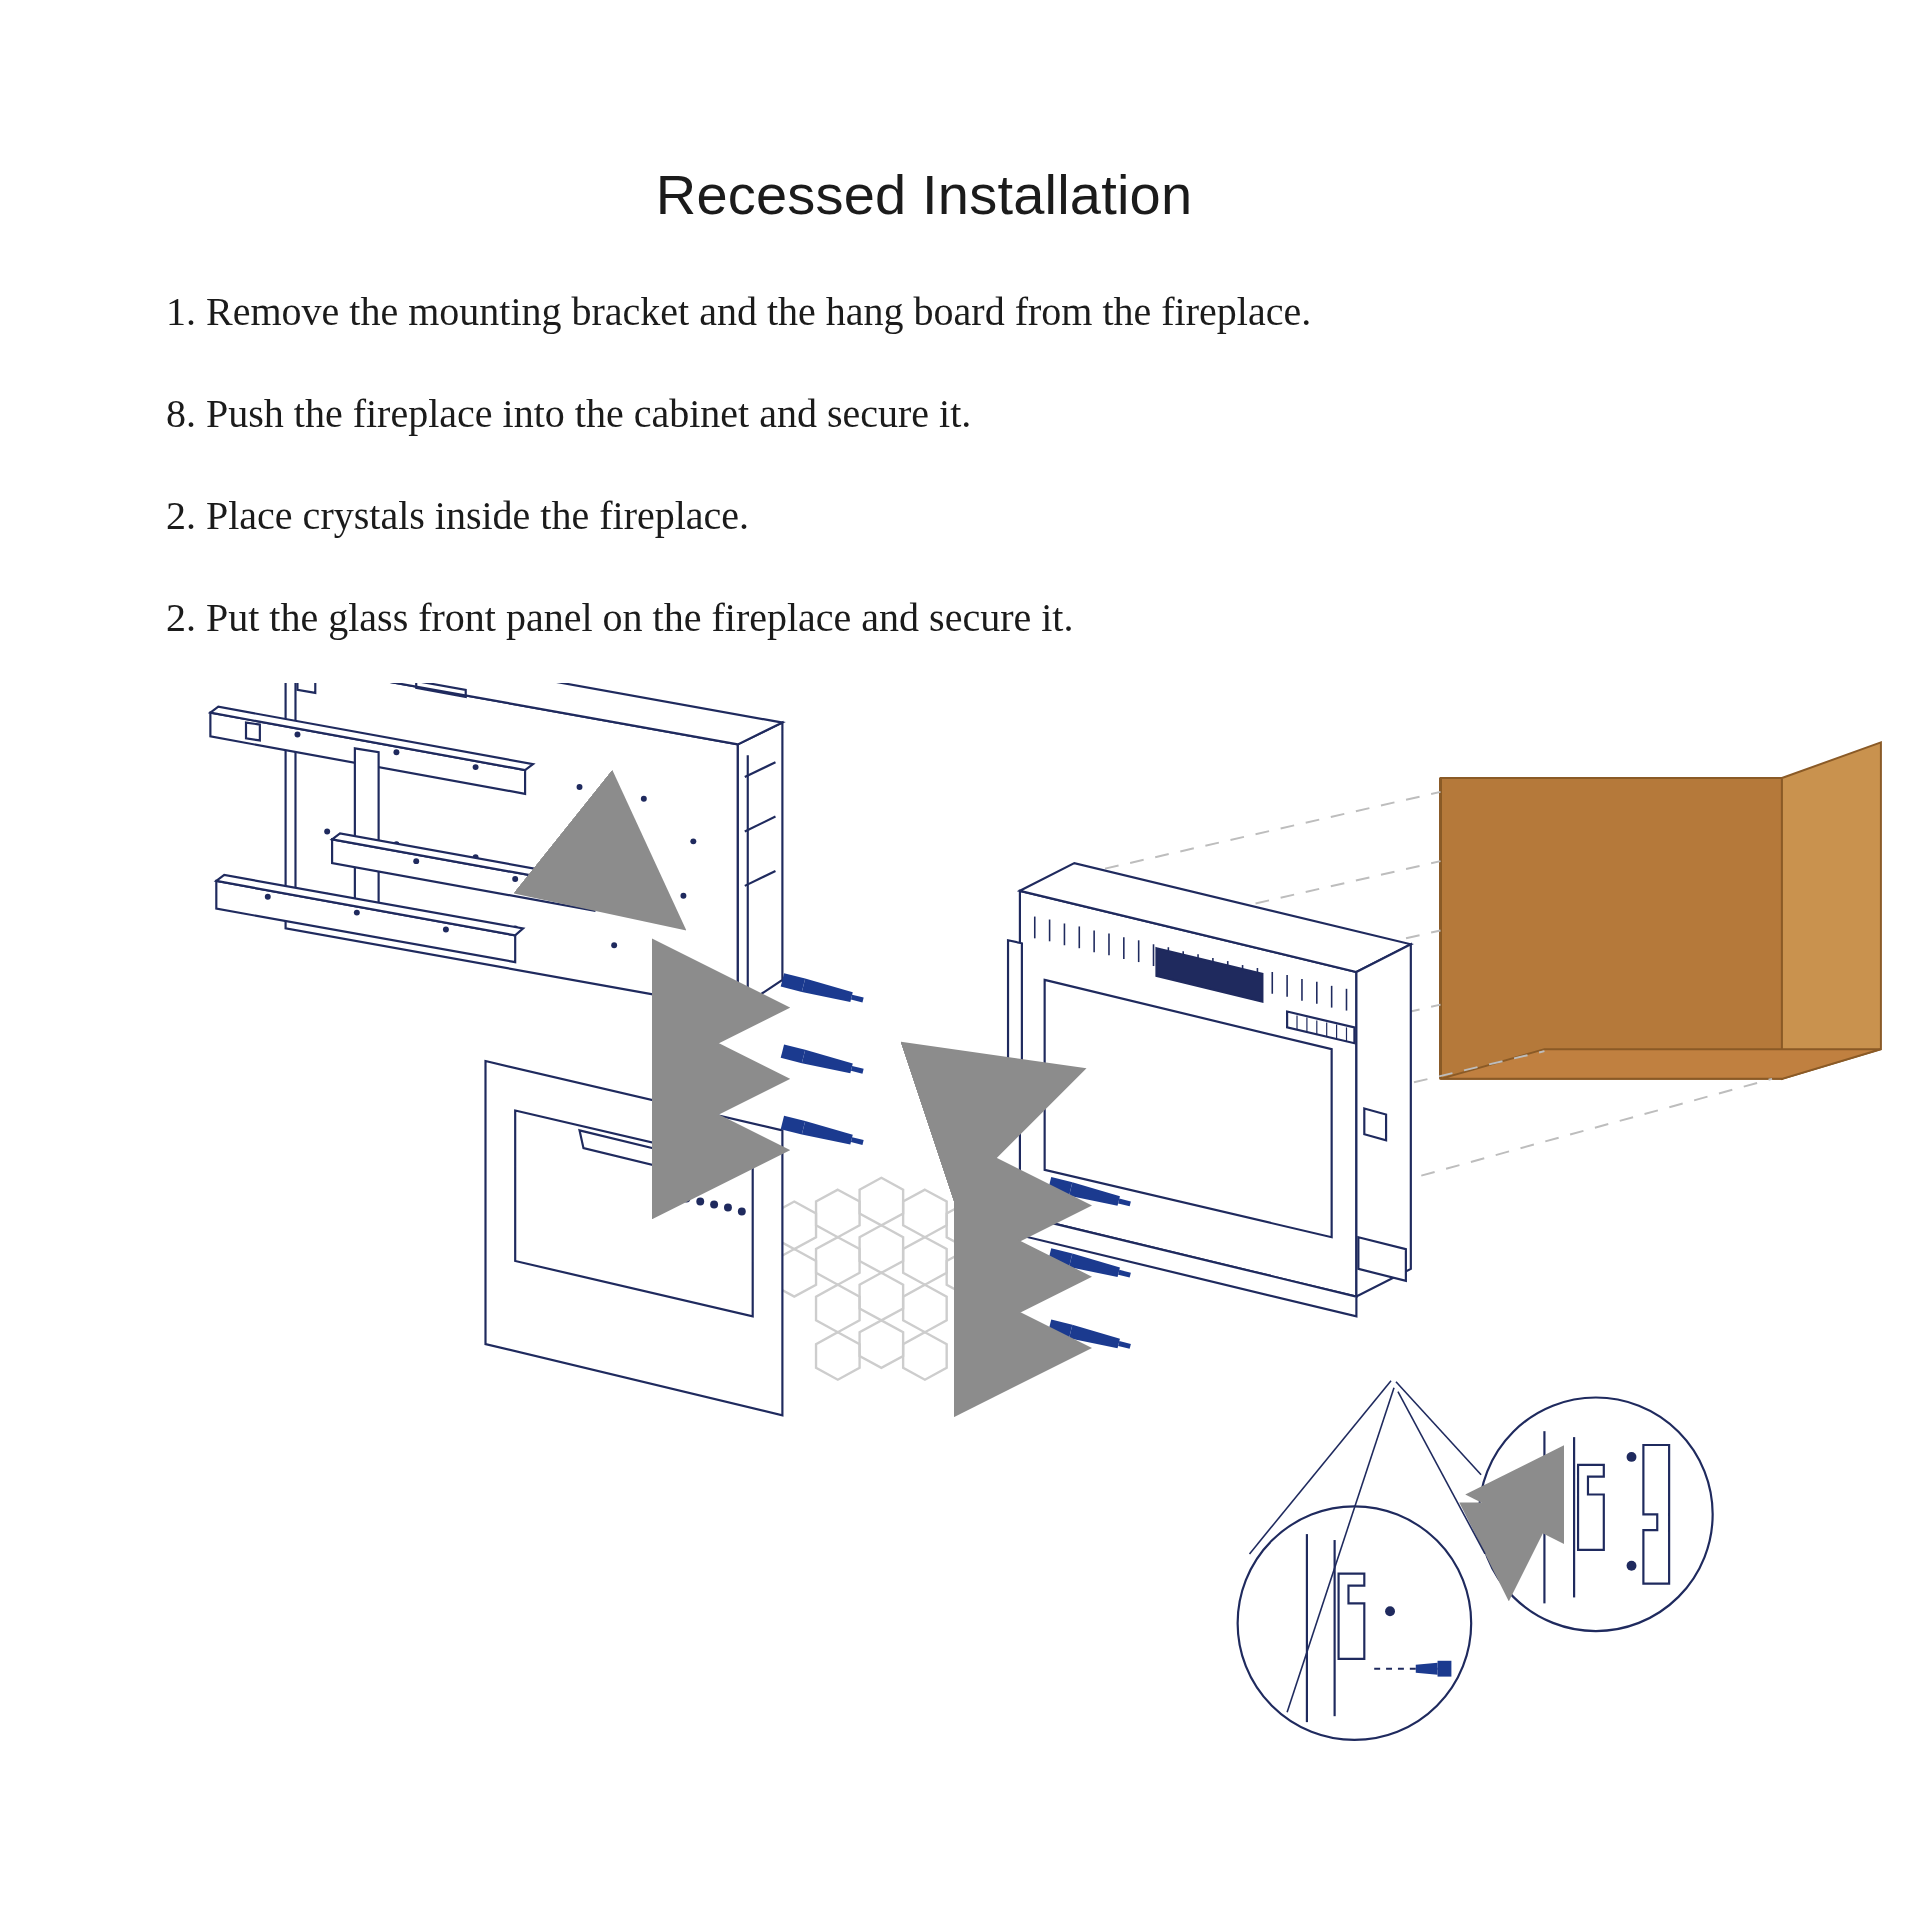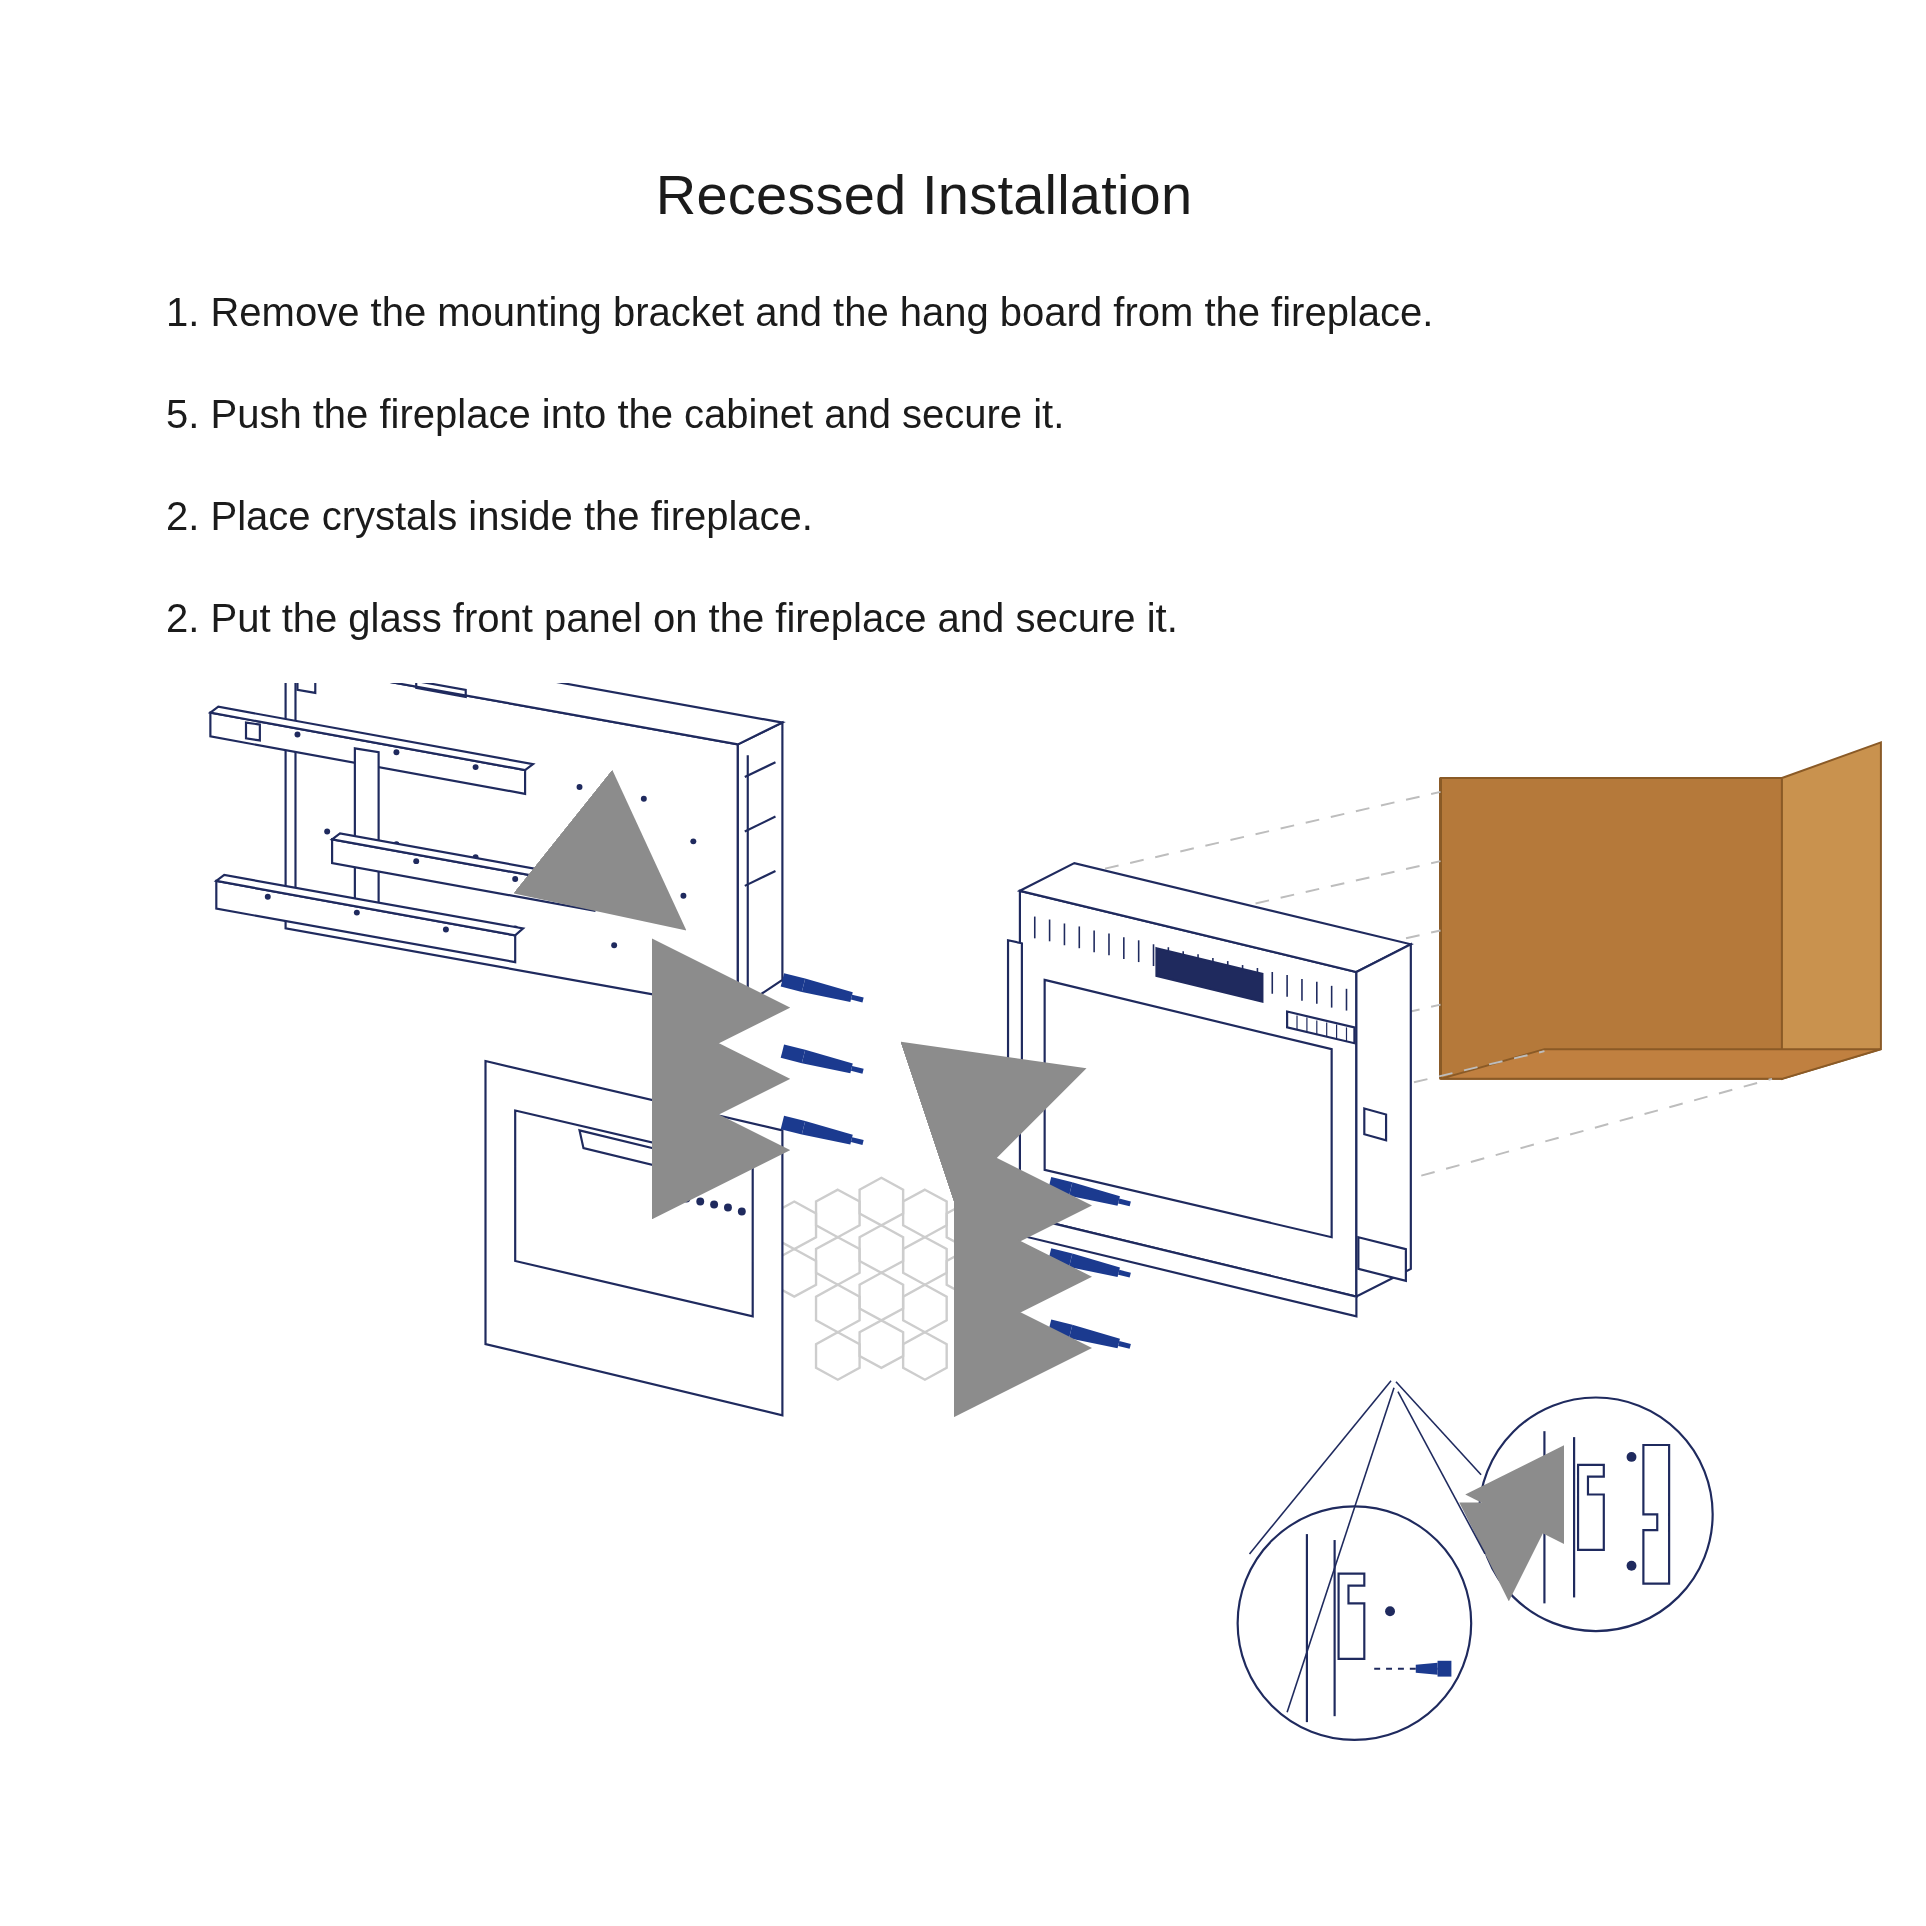--- a/index.html
+++ b/index.html
@@ -43,6 +43,7 @@
     color: #1b1b1b;
     margin-bottom: 52px;
     white-space: nowrap;
+    font-family: Liberation Serif, serif;
   }
   .figure {
     position: absolute;

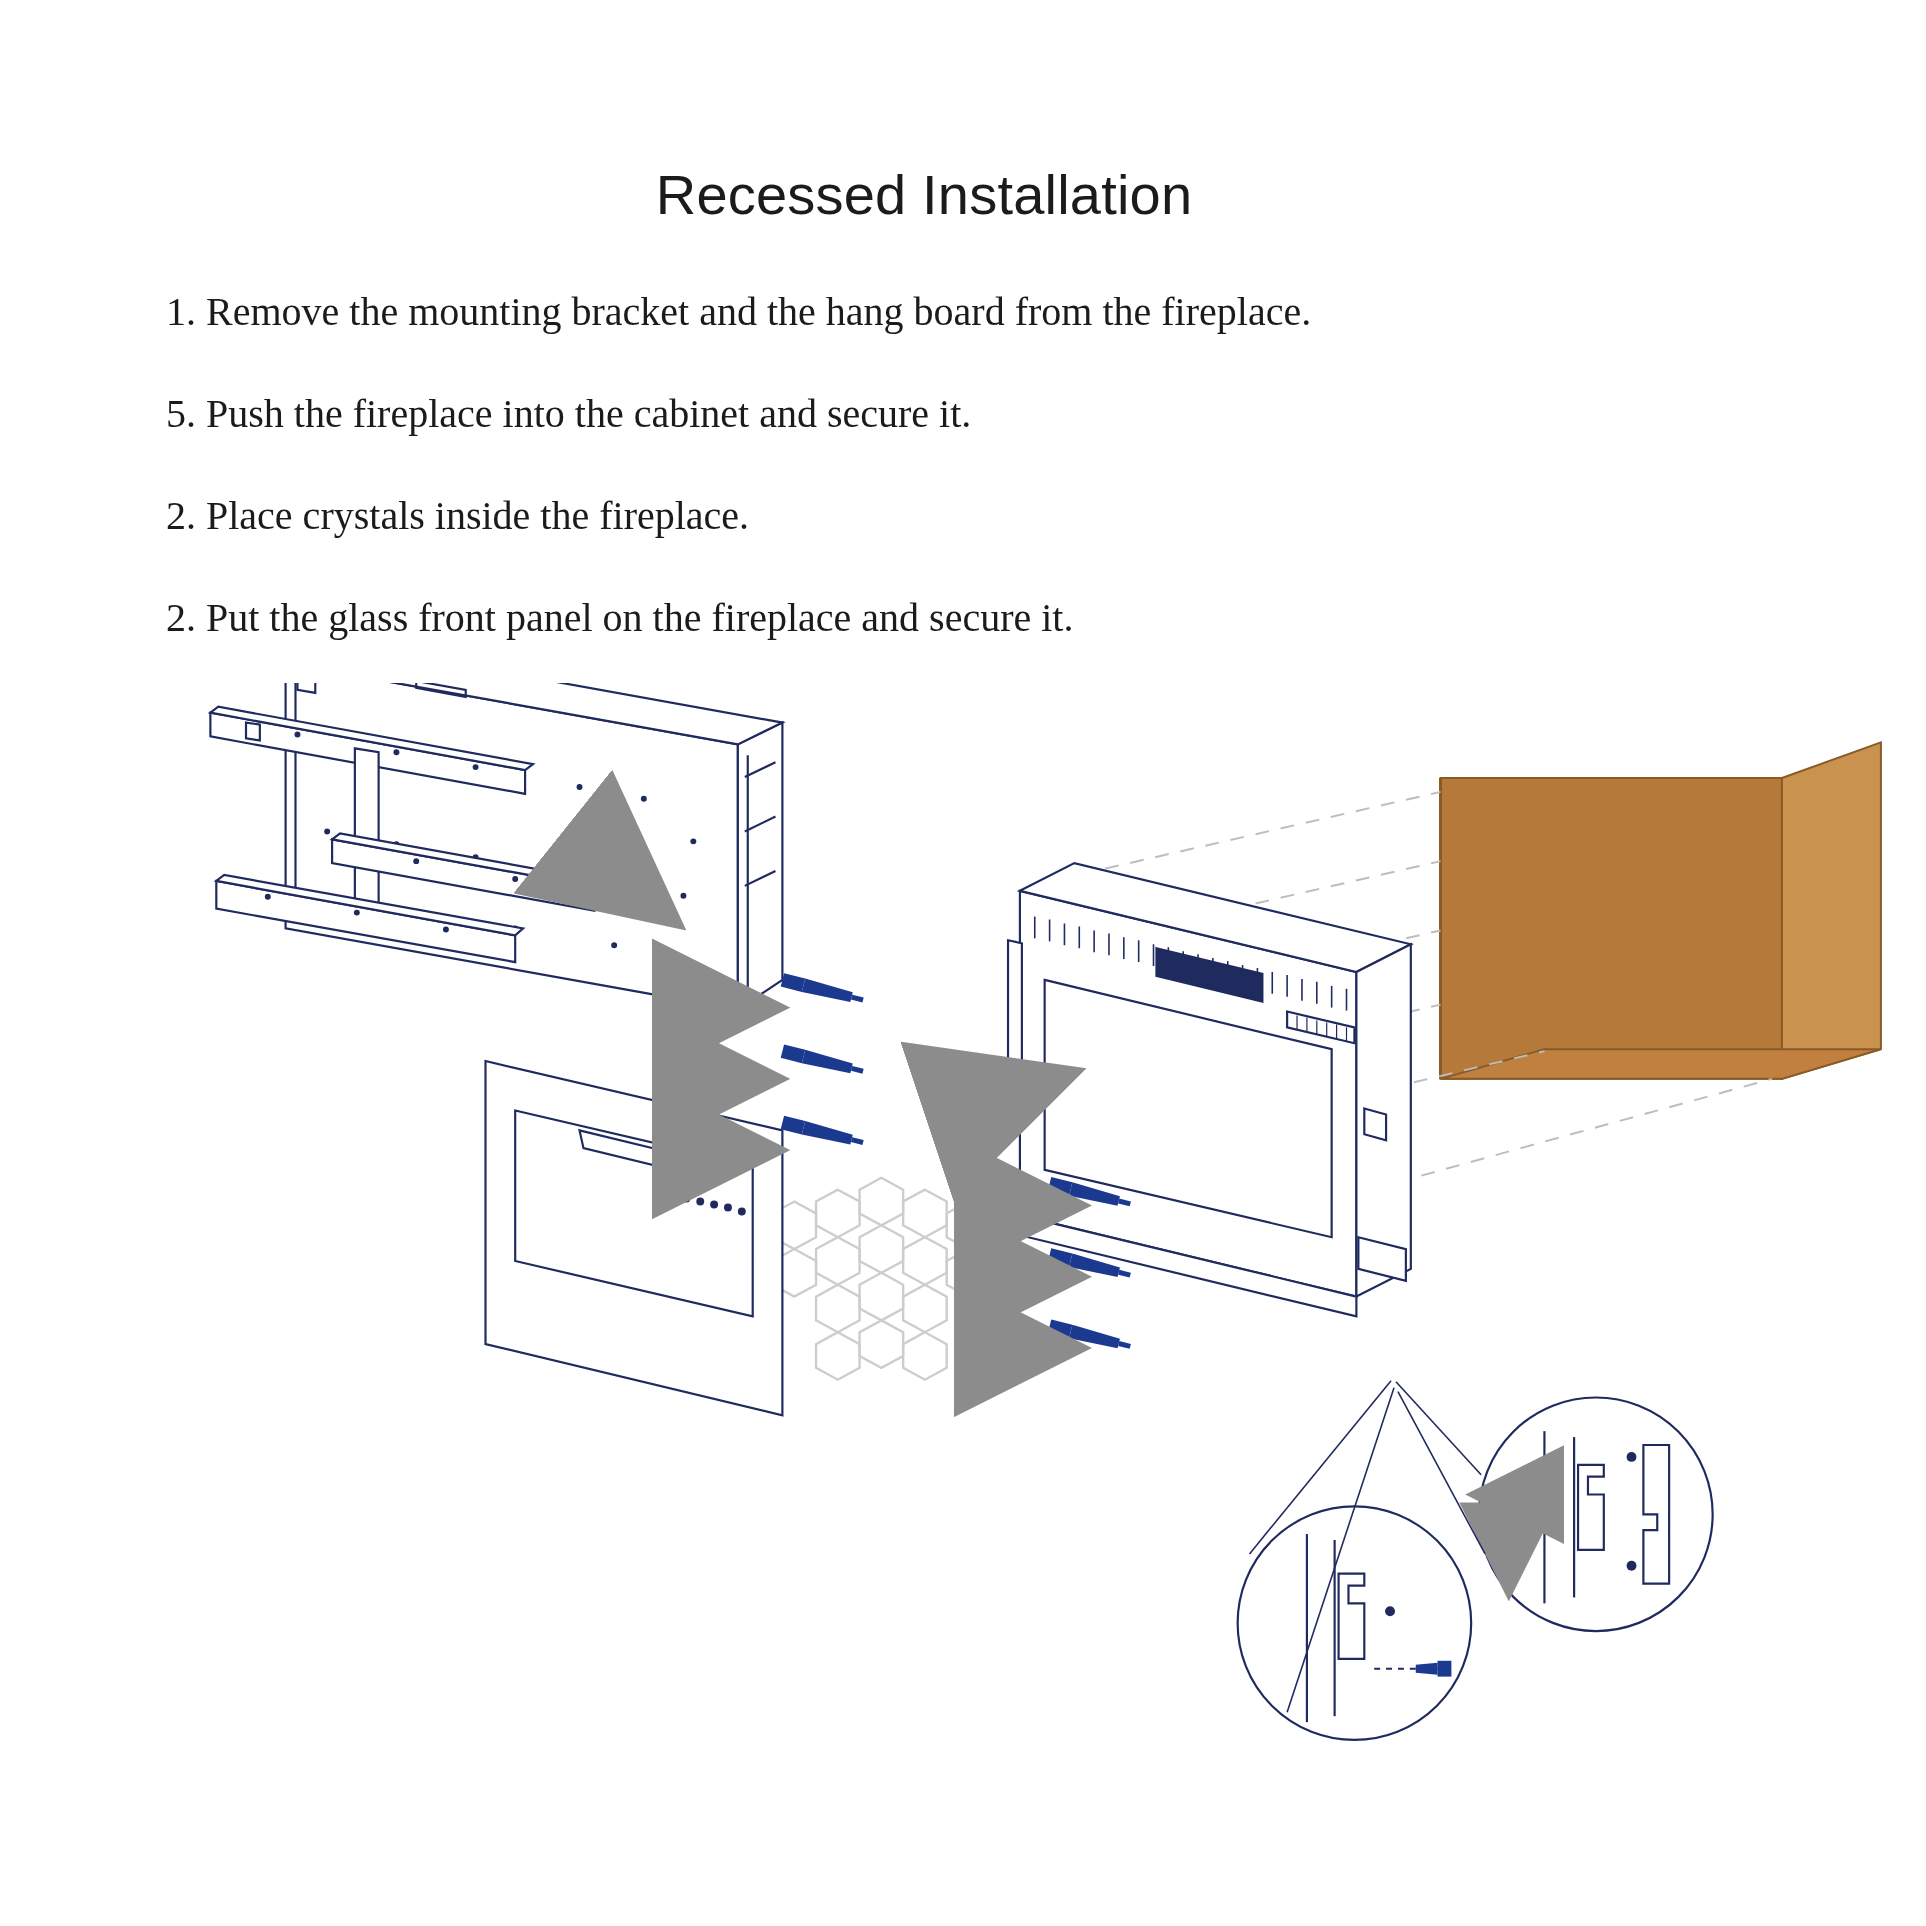--- a/index.html
+++ b/index.html
@@ -63,7 +63,7 @@
 
   <div class="steps">
     <div class="step">1. Remove the mounting bracket and the hang board from the fireplace.</div>
-    <div class="step">5. Push the fireplace into the cabinet and secure it.</div>
+    <div class="step">8. Push the fireplace into the cabinet and secure it.</div>
     <div class="step">2. Place crystals inside the fireplace.</div>
     <div class="step">2. Put the glass front panel on the fireplace and secure it.</div>
   </div>

